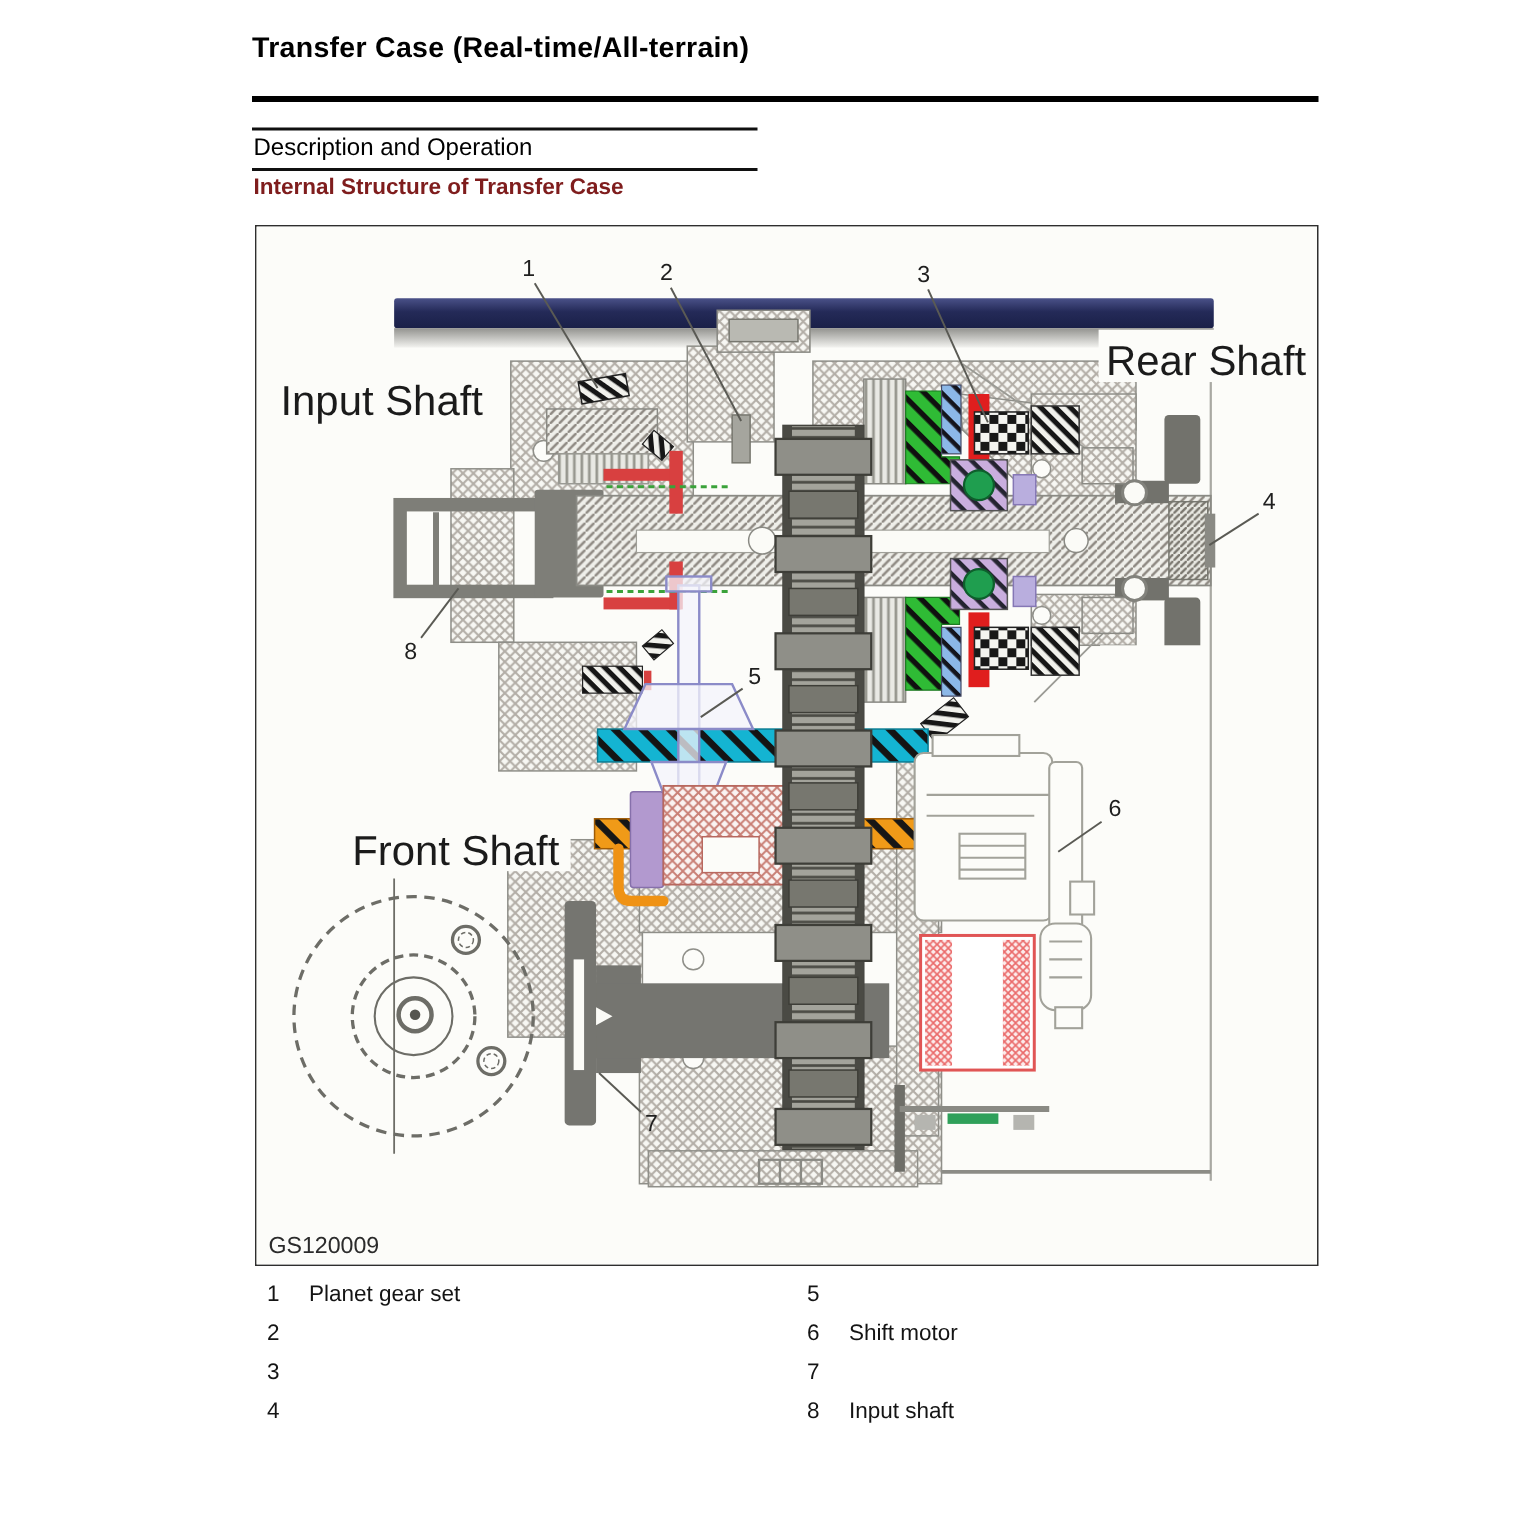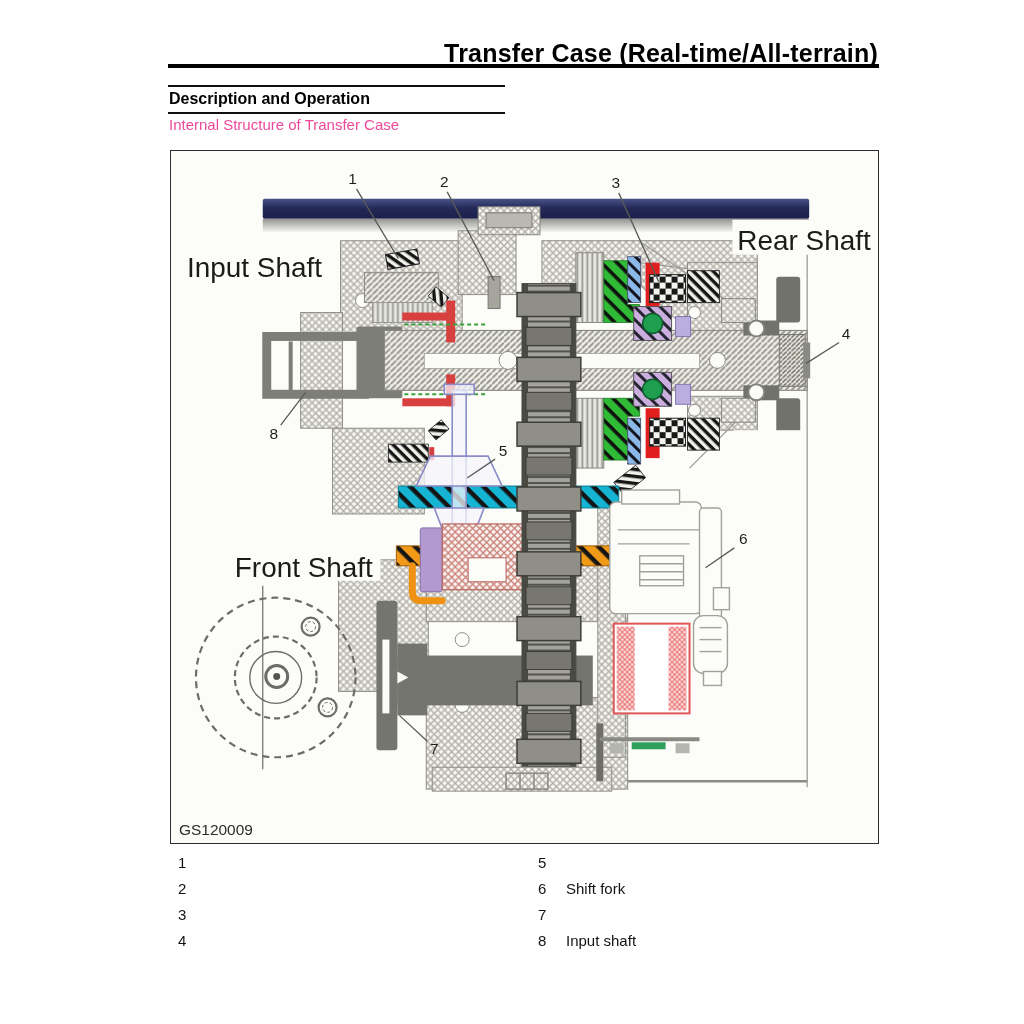--- a/index.html
+++ b/index.html
@@ -10,8 +10,8 @@
   }
   .abs{position:absolute;}
   .page-title{
-    left:168px;top:39px;width:710px;text-align:right;
-    font-size:25px;font-weight:bold;letter-spacing:.2px;color:#000;
+    left:168px;top:22px;width:710px;text-align:left;
+    font-size:19px;font-weight:bold;letter-spacing:.2px;color:#000;
   }
   .title-rule{left:168px;top:64px;width:711px;height:4px;background:#000;}
   .section-heading{

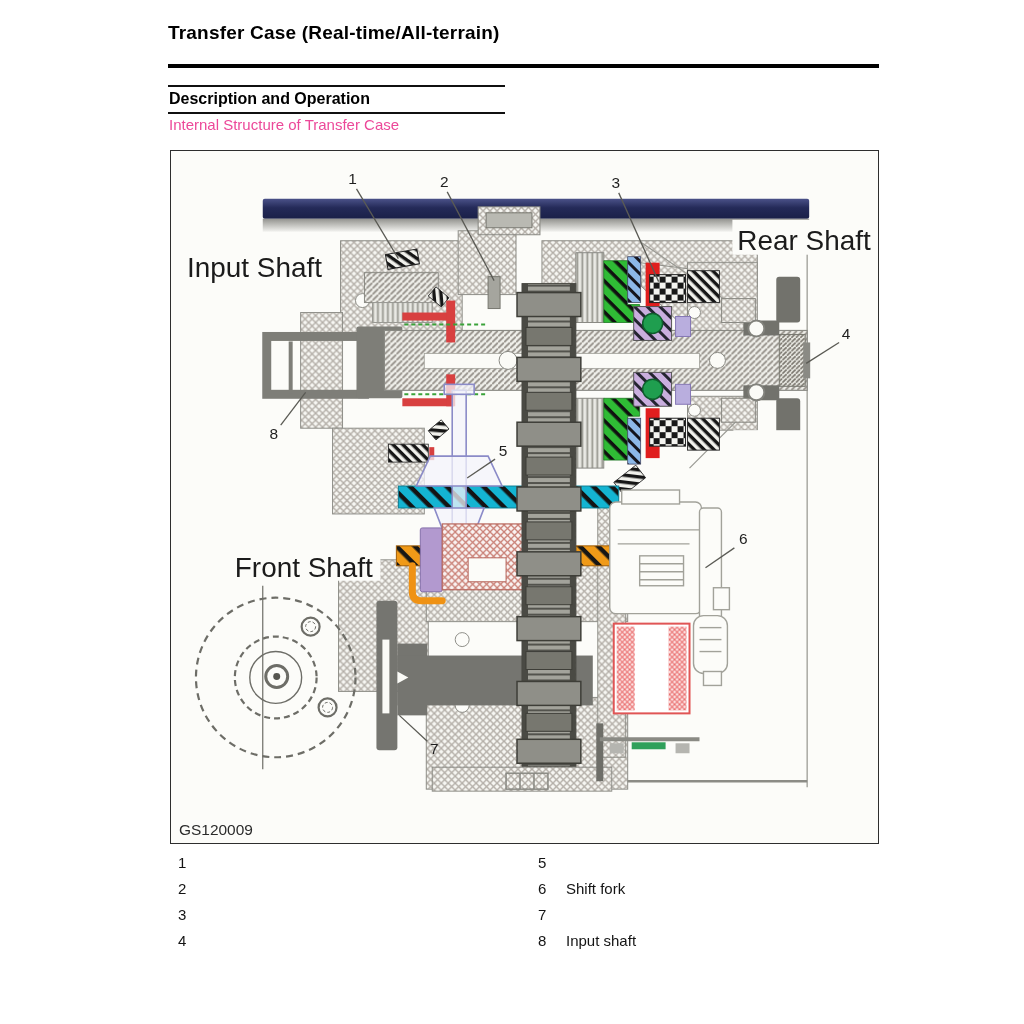--- a/index.html
+++ b/index.html
@@ -17,7 +17,7 @@
   .section-heading{
     left:168px;top:85px;width:336px;
     border-top:2px solid #101010;border-bottom:2px solid #101010;
-    padding:3px 0 4px 1px;font-size:16px;font-weight:bold;color:#000;
+    padding:3px 0 4px 1px;font-size:16px;font-weight:normal;color:#000;
   }
   .subsection-heading{
     left:168px;top:115px;width:420px;padding:1px 0 2px 1px;

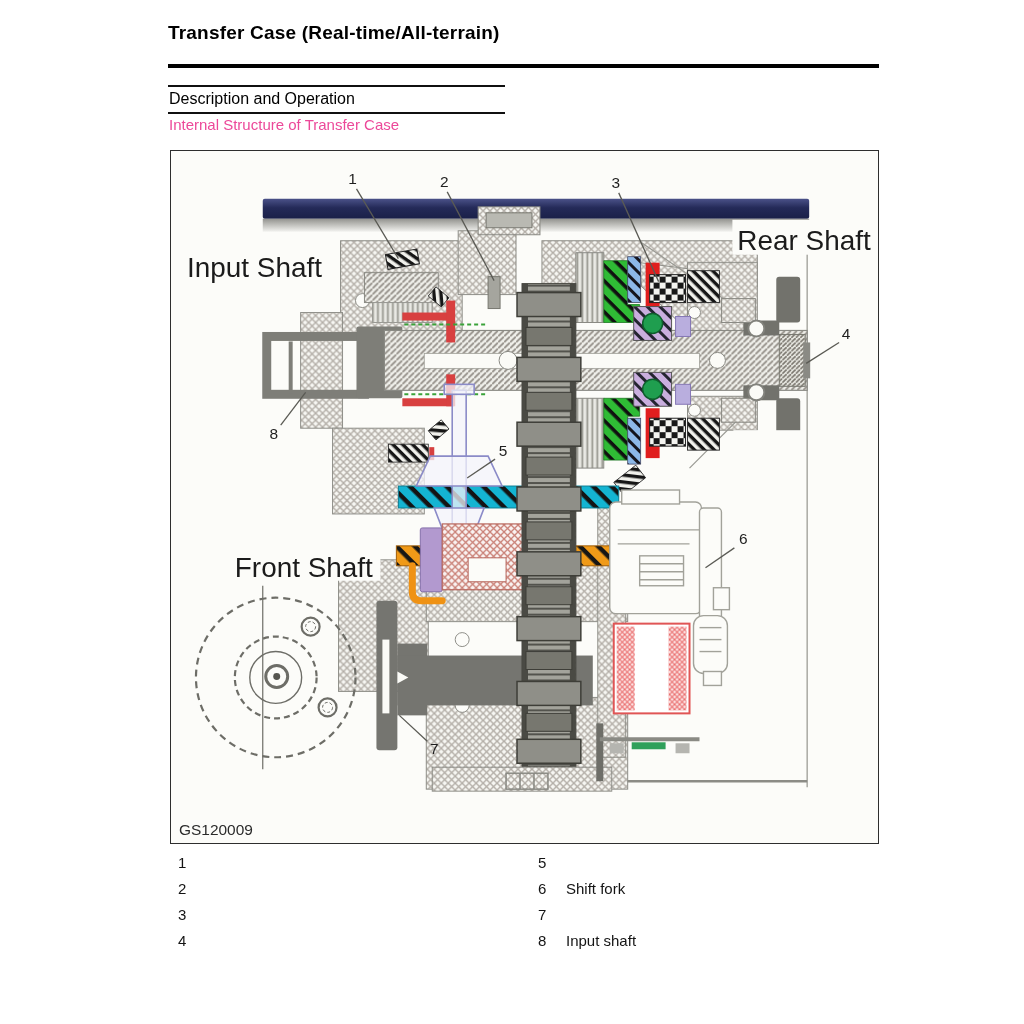--- a/index.html
+++ b/index.html
@@ -21,7 +21,7 @@
   }
   .subsection-heading{
     left:168px;top:115px;width:420px;padding:1px 0 2px 1px;
-    font-size:15px;font-weight:normal;color:#ec4899;
+    font-size:15px;font-weight:bold;color:#7f1d1d;
   }
   .figure-frame{
     left:170px;top:150px;width:709px;height:694px;

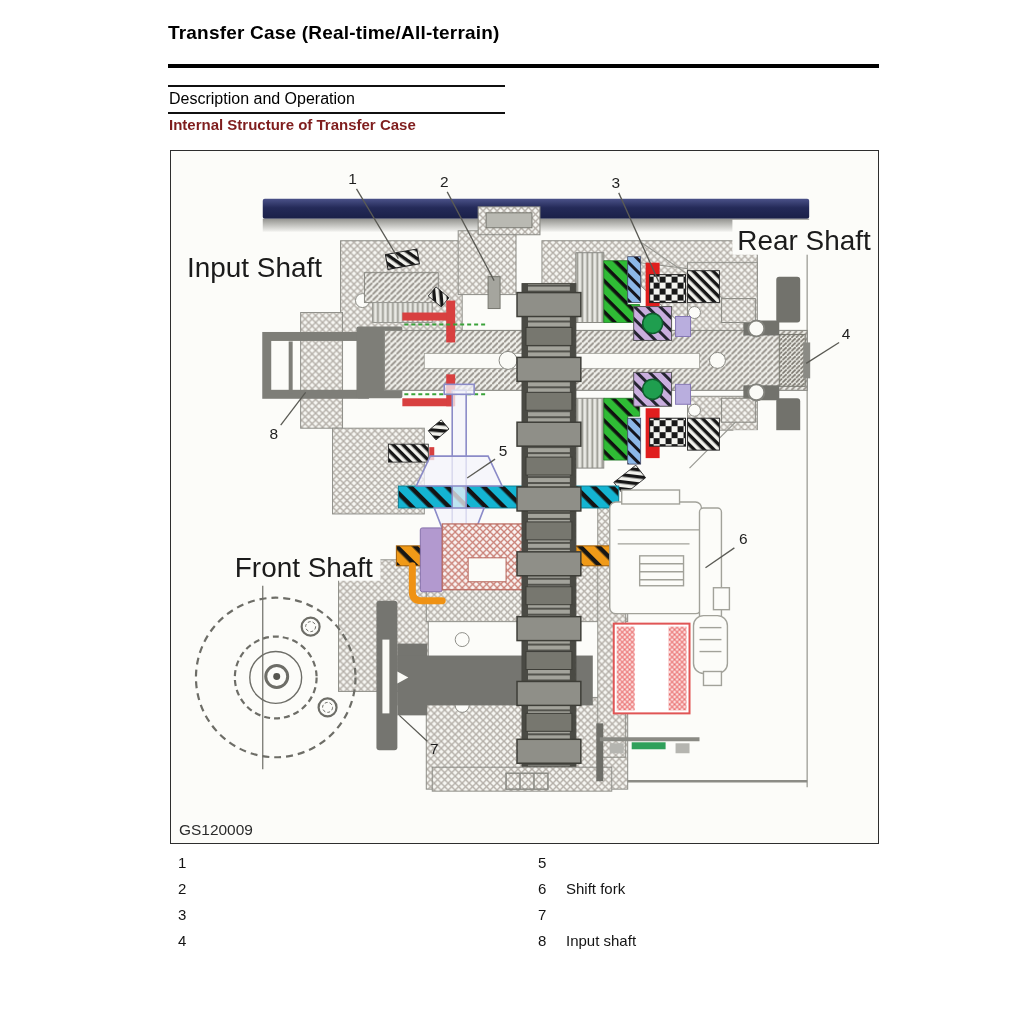--- a/index.html
+++ b/index.html
@@ -376,6 +376,7 @@
   <div class="legend-col c1">
     <div class="legend-row">
       <span class="legend-num">1</span>
+      <span class="legend-text">Planet gear set</span>
     </div>
     <div class="legend-row">
       <span class="legend-num">2</span>

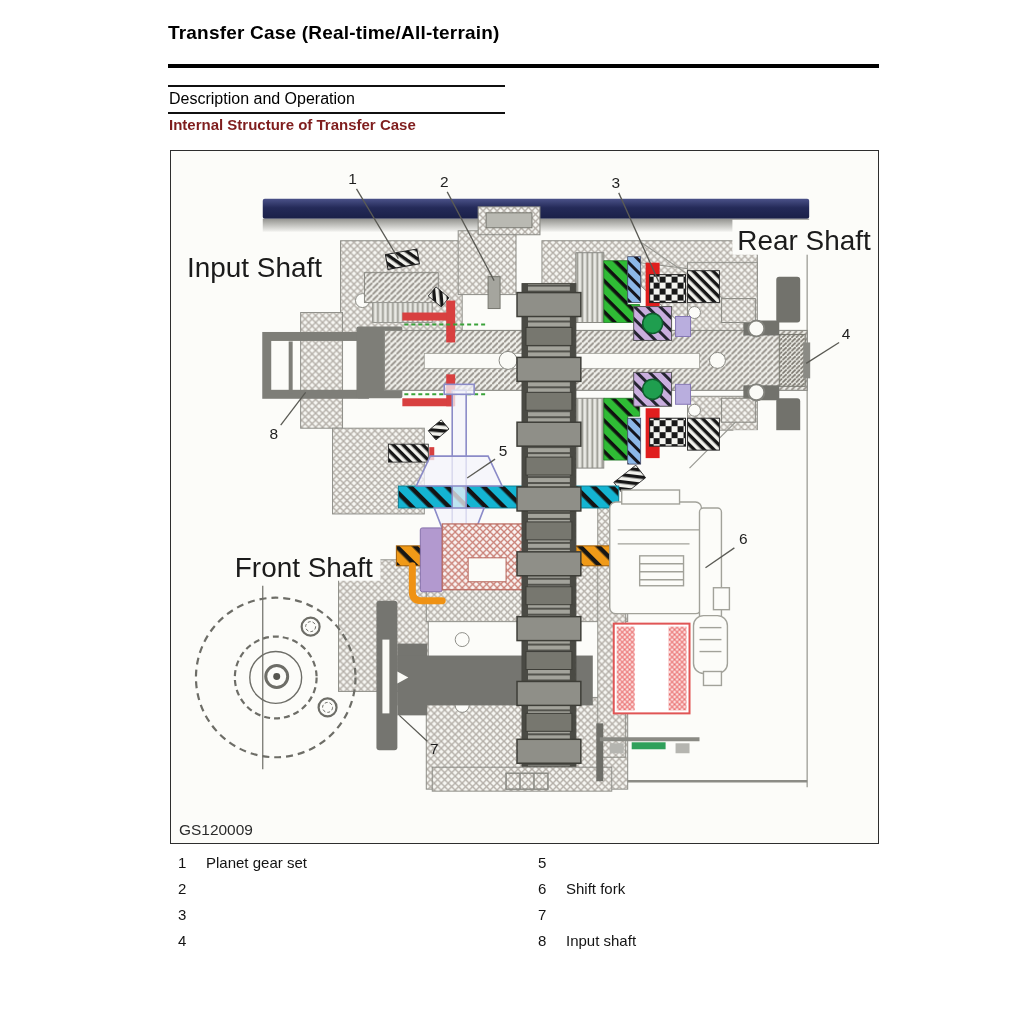--- a/index.html
+++ b/index.html
@@ -394,7 +394,7 @@
     </div>
     <div class="legend-row">
       <span class="legend-num">6</span>
-      <span class="legend-text">Shift fork</span>
+      <span class="legend-text">Shift motor</span>
     </div>
     <div class="legend-row">
       <span class="legend-num">7</span>

